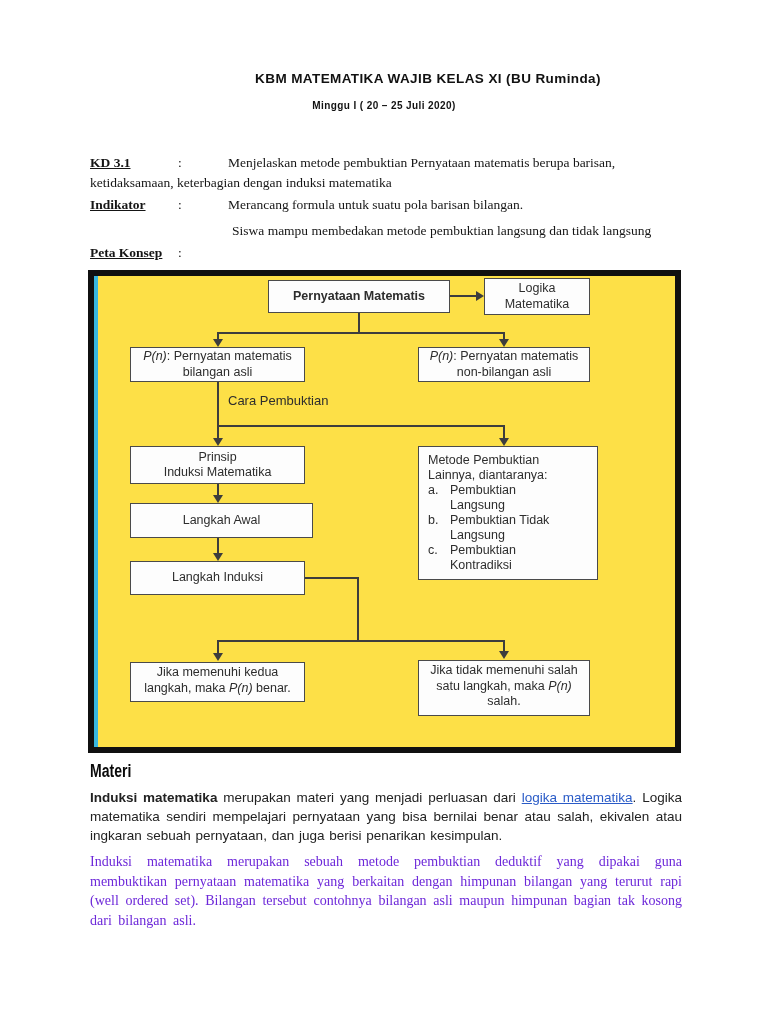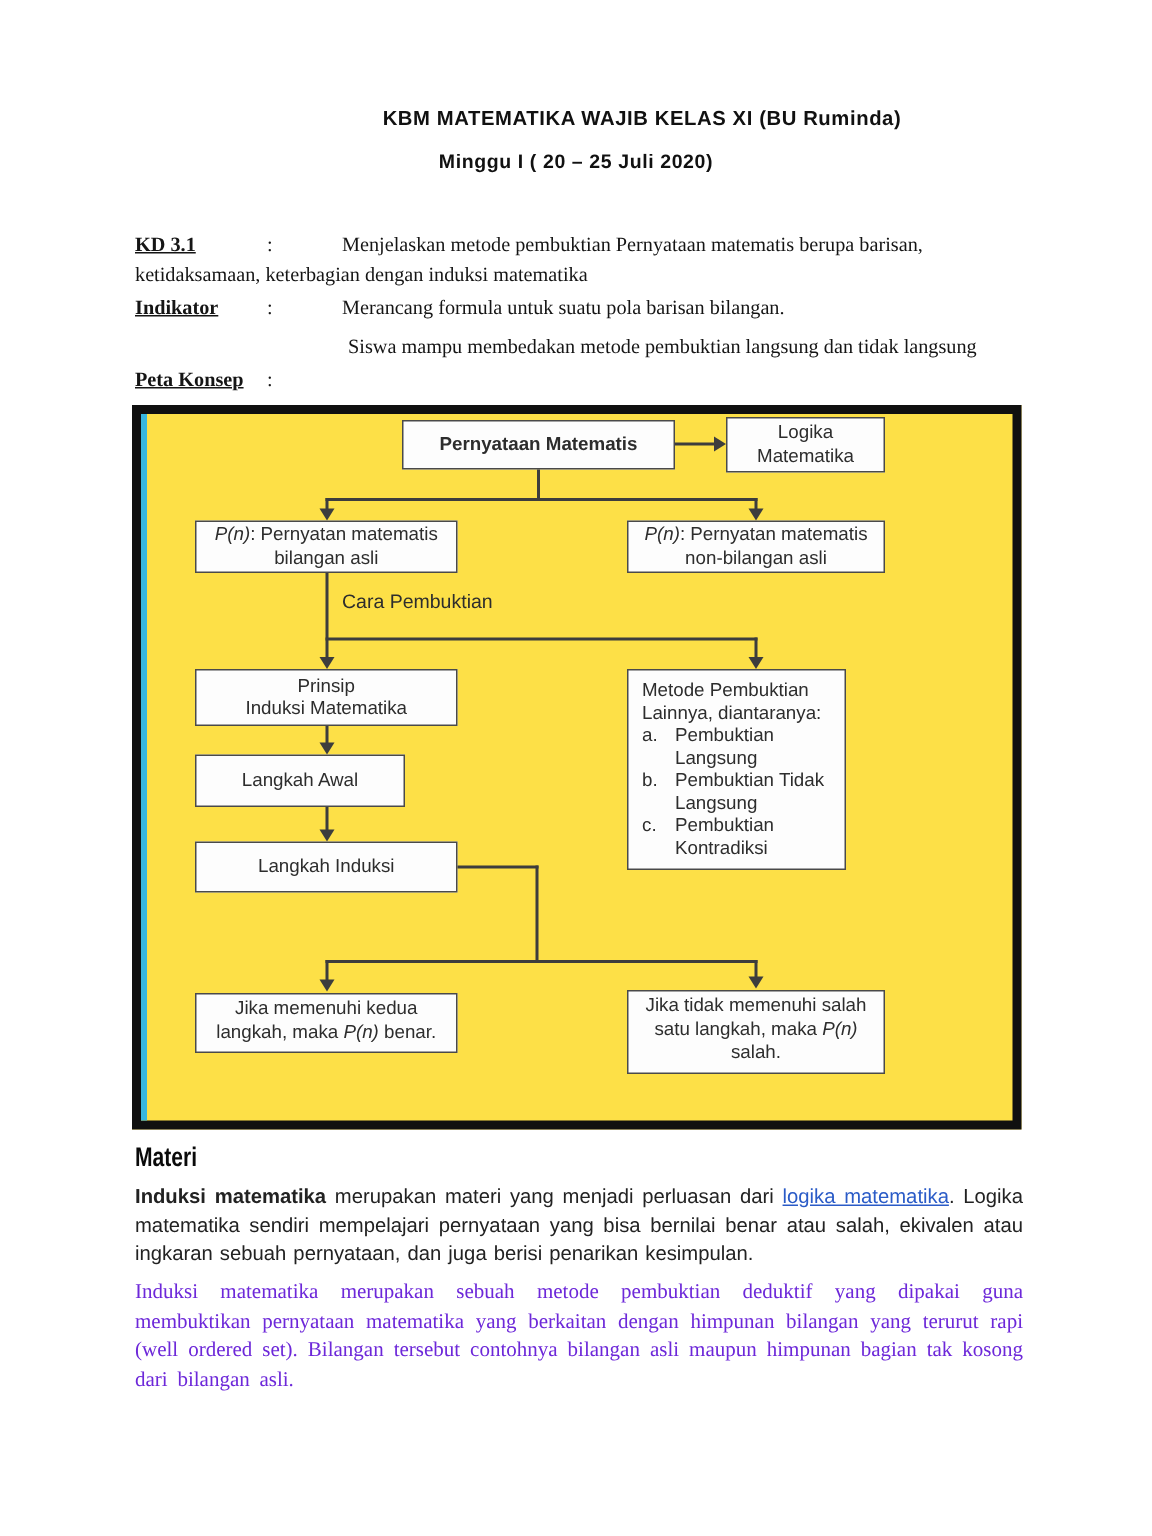--- a/index.html
+++ b/index.html
@@ -9,7 +9,7 @@
 
   
   .title{top:71px;left:0;width:768px;text-align:center;font-weight:bold;font-size:13.5px;letter-spacing:.4px;color:#111;padding-left:44px;}
-  .subtitle{top:100px;left:0;width:768px;text-align:center;font-weight:bold;font-size:13px;letter-spacing:.4px;color:#111;}
+  .subtitle{top:100px;left:0;width:768px;text-align:center;font-weight:bold;font-size:10px;letter-spacing:.4px;color:#111;}
 
   
   .meta{font-family:"Liberation Serif",serif;font-size:13.5px;color:#151515;white-space:nowrap;}

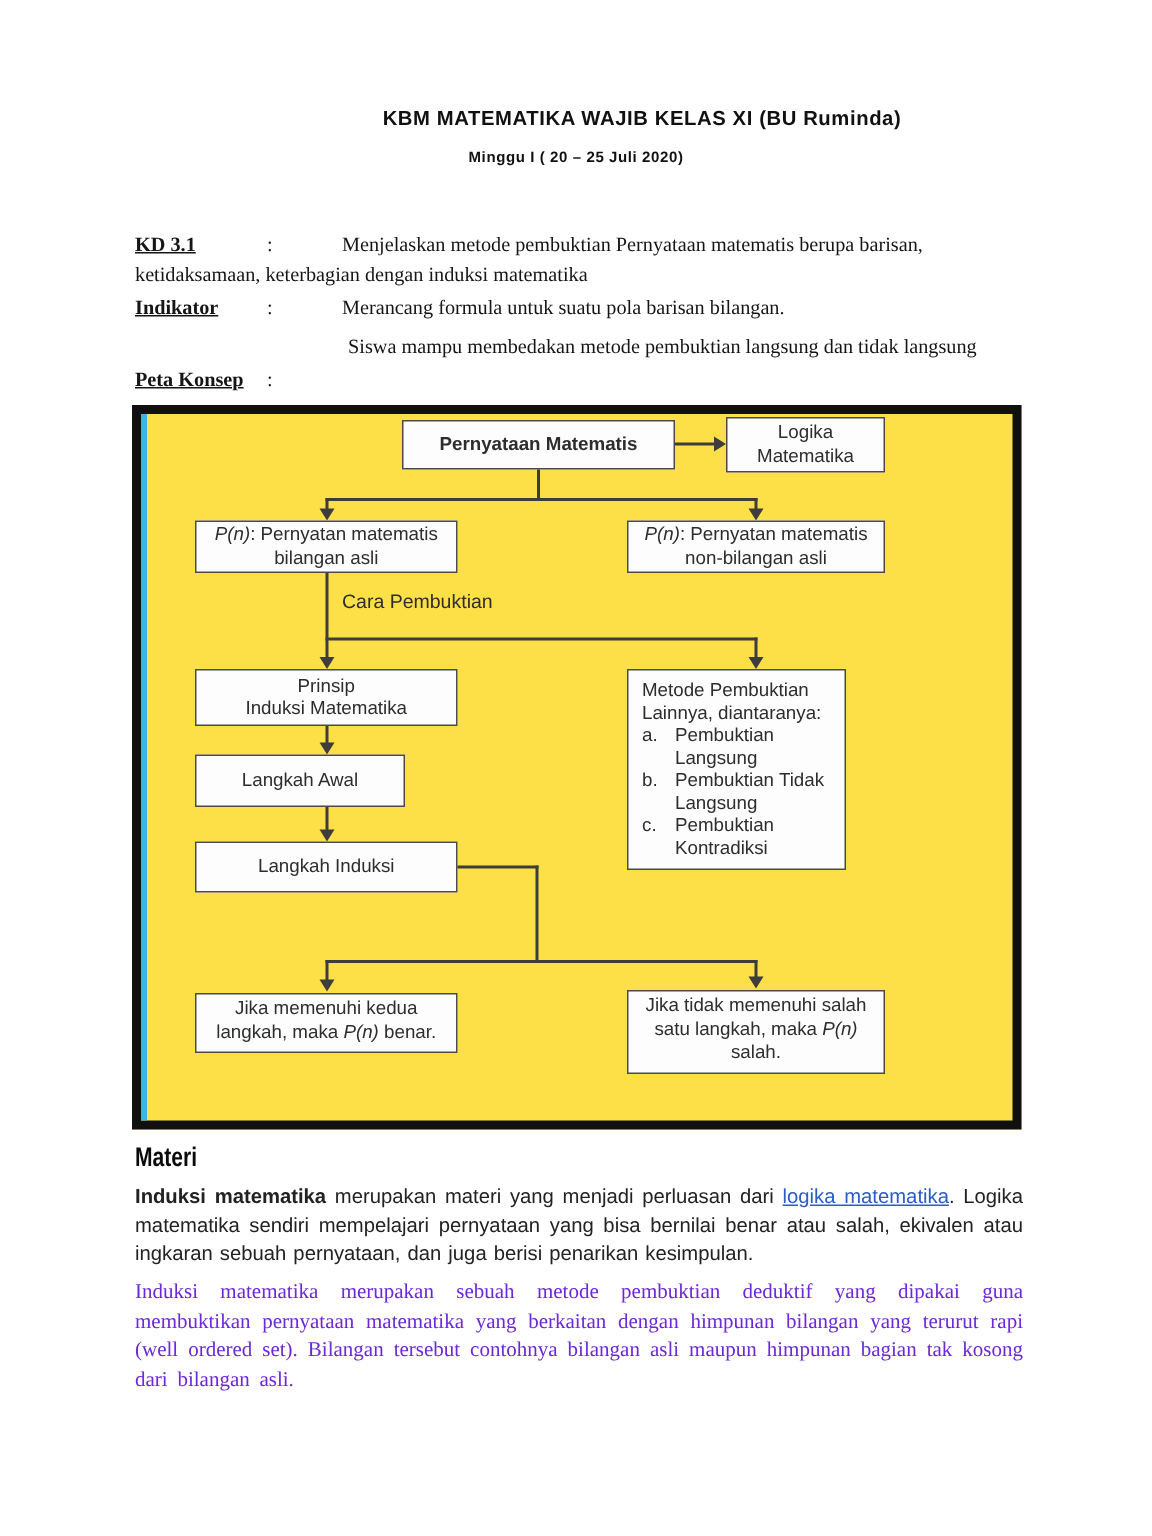--- a/index.html
+++ b/index.html
@@ -108,7 +108,7 @@
       <div>Langkah Induksi</div>
     </div>
 
-    <div class="node metodebox" style="left:324px;top:170px;width:146px;height:134px;">
+    <div class="node metodebox" style="left:324px;top:170px;width:180px;height:134px;">
       <div>Metode Pembuktian</div>
       <div>Lainnya, diantaranya:</div>
       <div class="mrow">

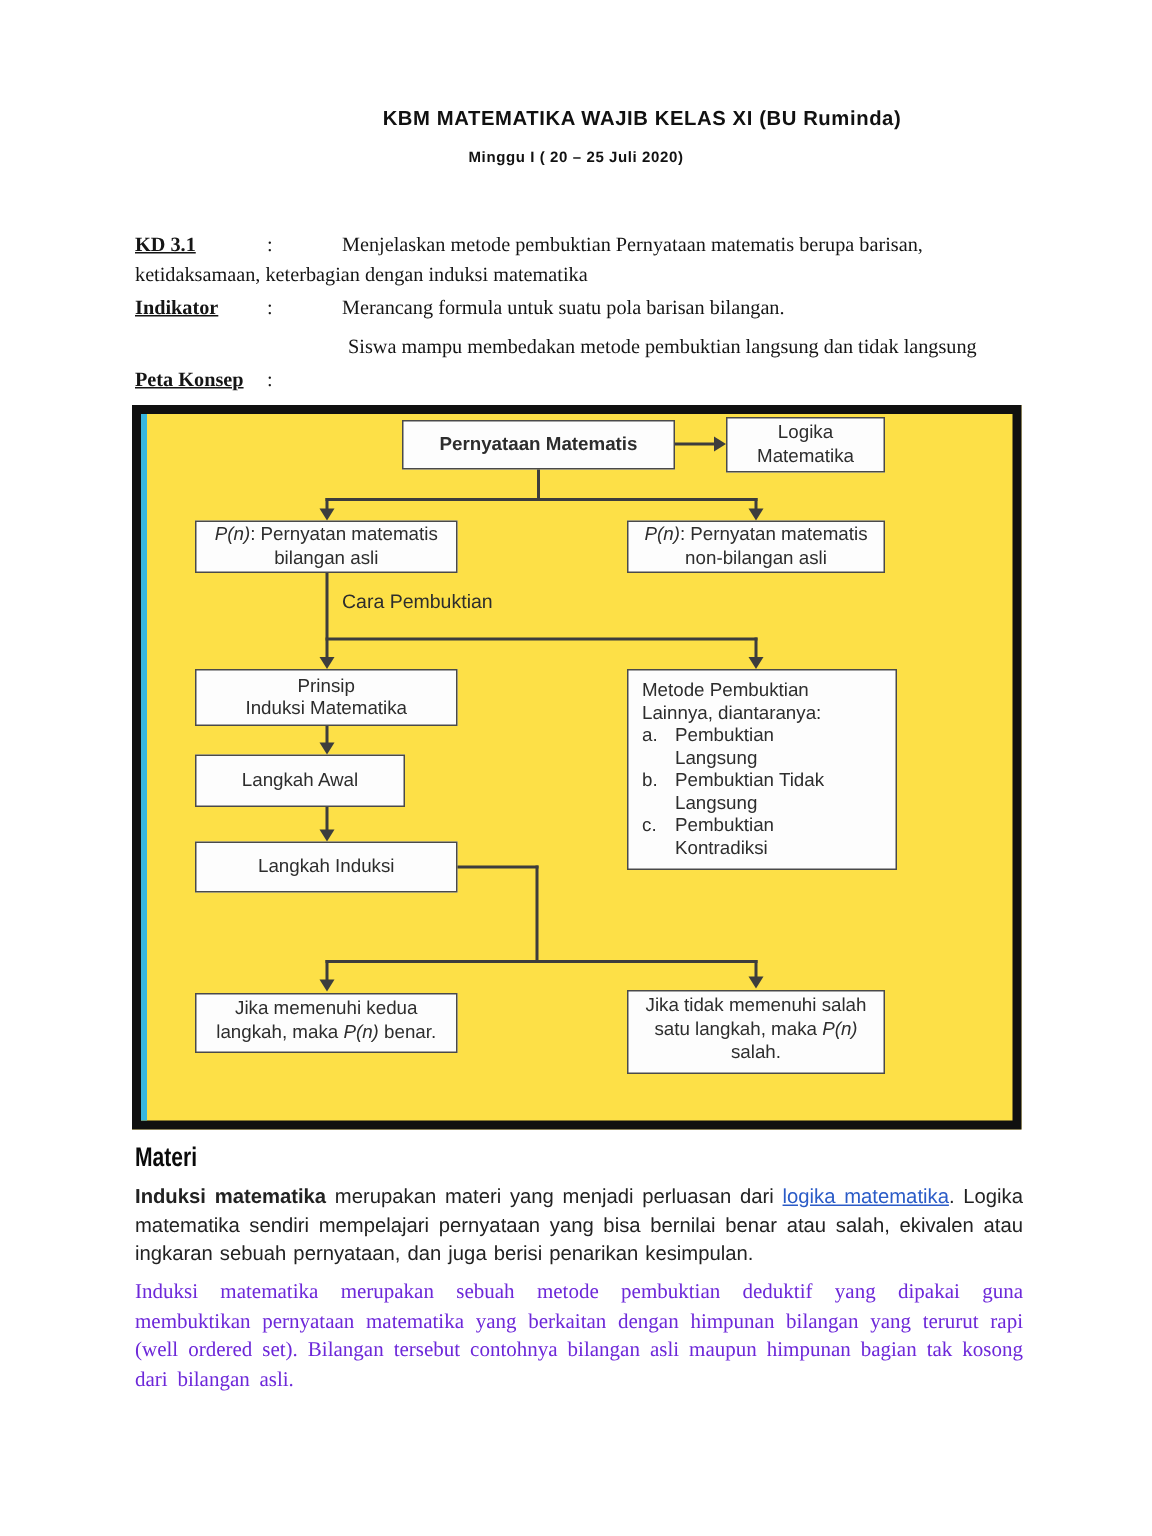--- a/index.html
+++ b/index.html
@@ -100,7 +100,7 @@
       <div>Induksi Matematika</div>
     </div>
 
-    <div class="node" style="left:36px;top:227px;width:140px;height:35px;">
+    <div class="node" style="left:36px;top:227px;width:183px;height:35px;">
       <div>Langkah Awal</div>
     </div>
 

